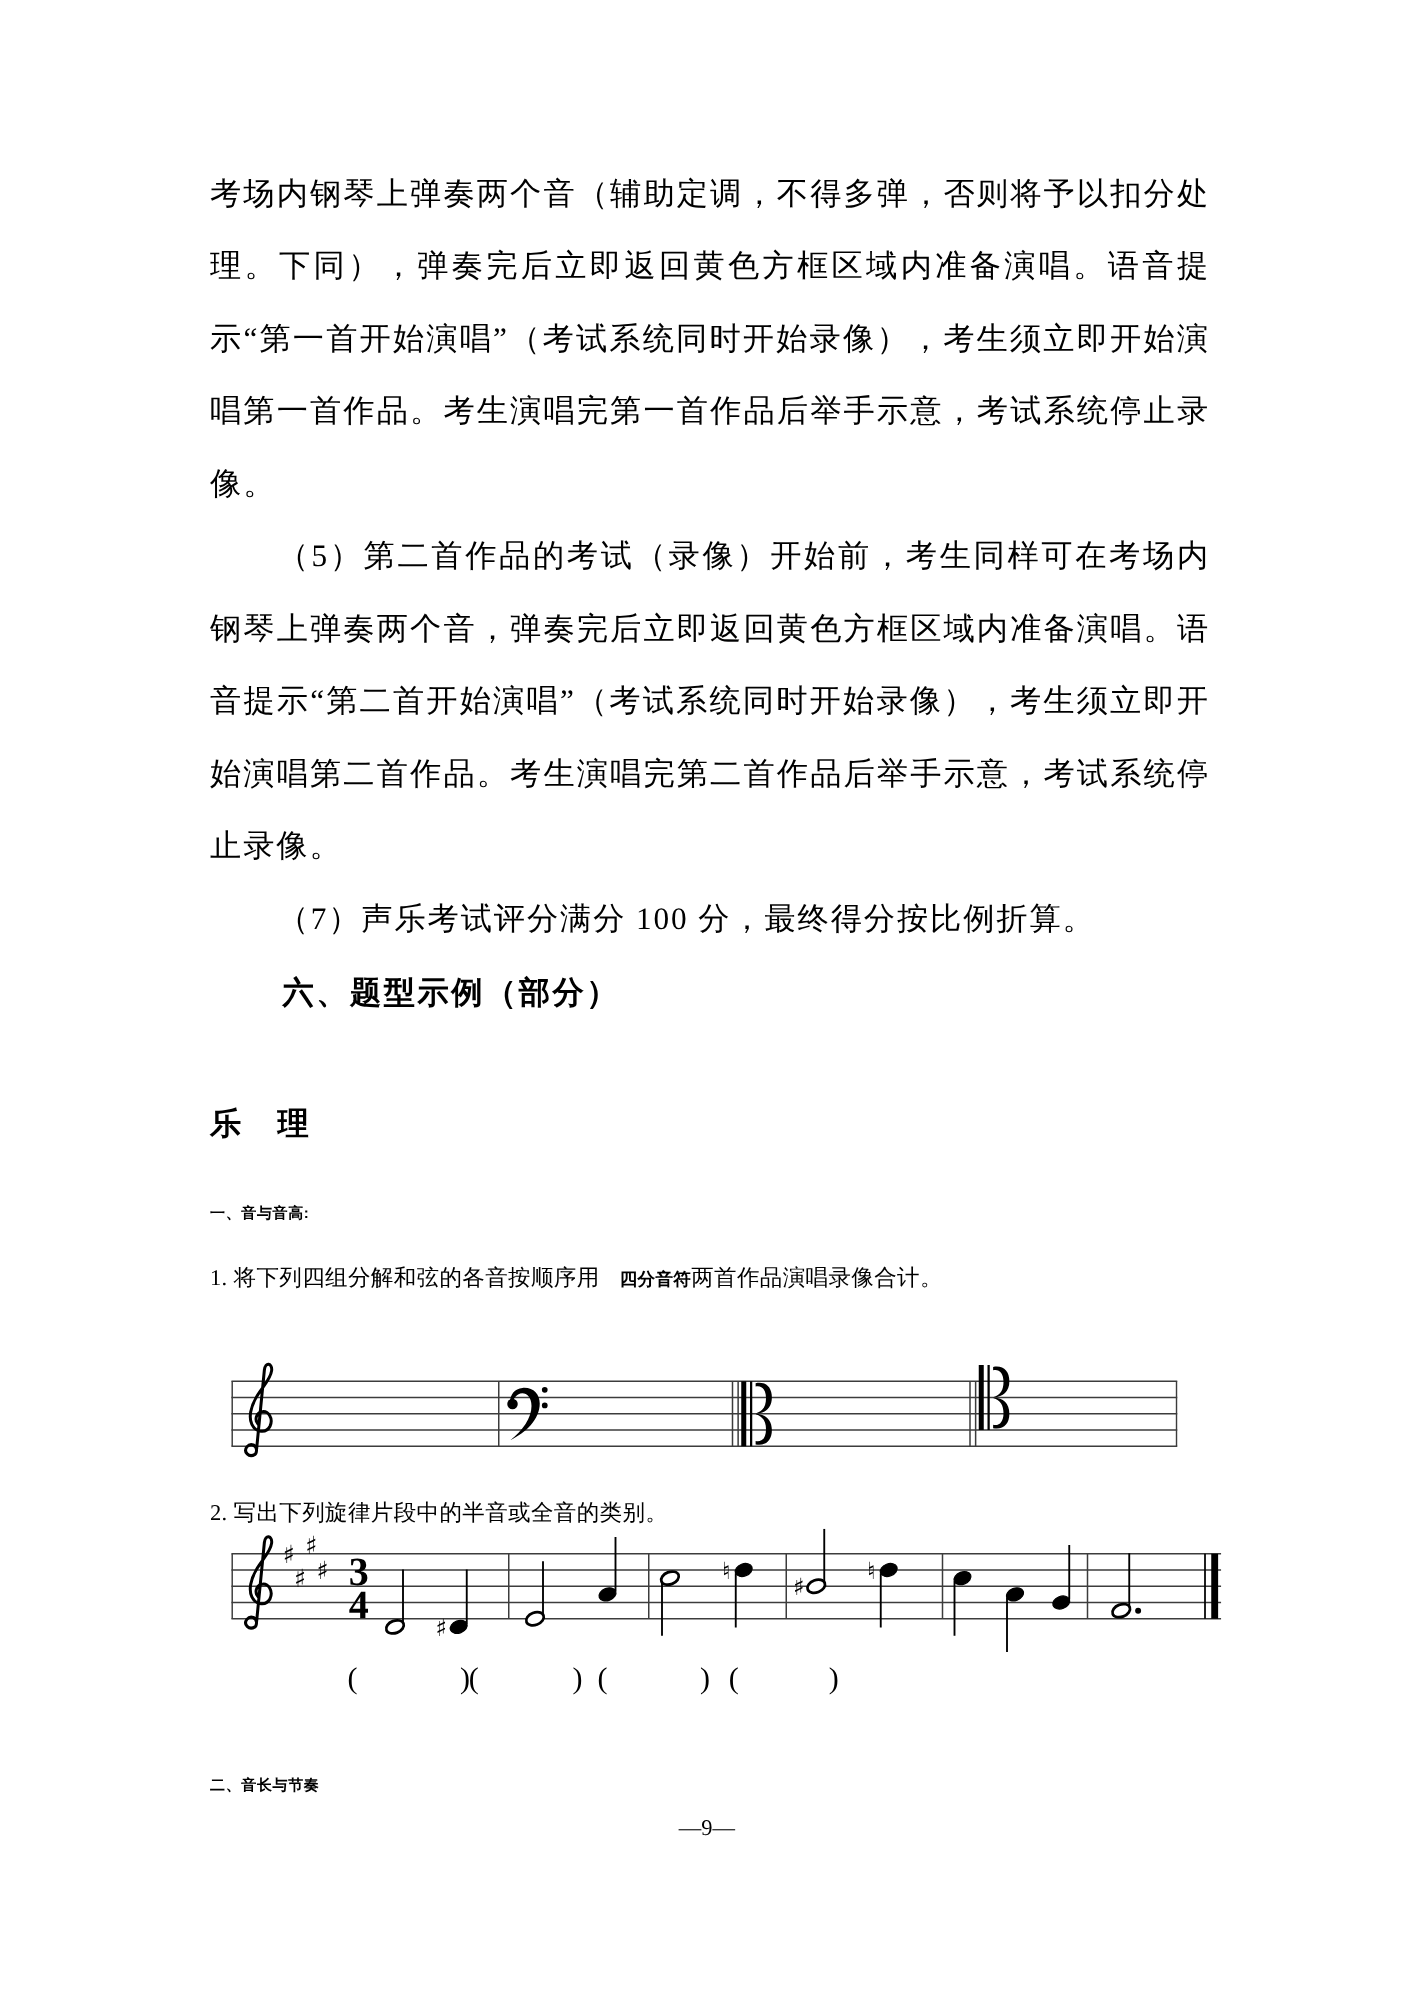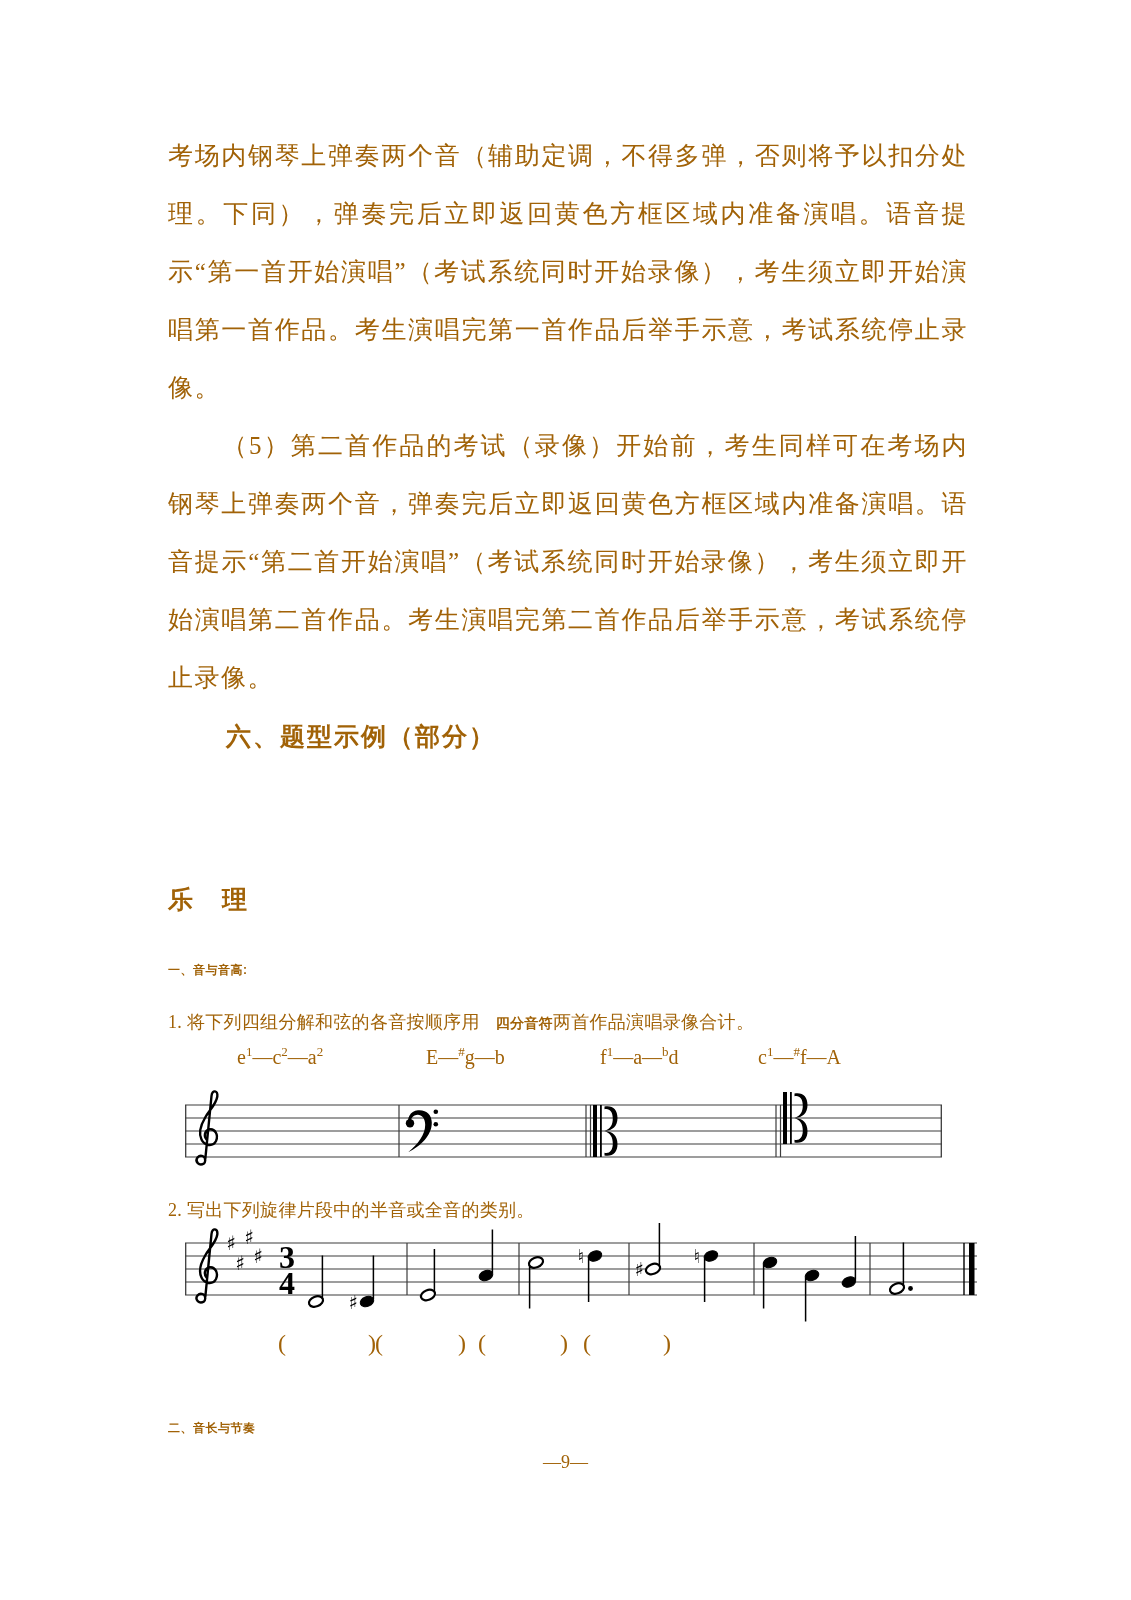--- a/index.html
+++ b/index.html
@@ -4,7 +4,7 @@
 <style>
   html,body{margin:0;padding:0;background:#e8e8e8;}
   .page{position:relative;width:1131px;height:1600px;background:#ffffff;overflow:hidden;
-        font-family:"Liberation Serif","DejaVu Serif",serif;color:#a16207;}
+        font-family:"Liberation Serif","DejaVu Serif",serif;color:#000000;}
   .body-text{position:absolute;left:168px;top:127px;width:800px;font-size:25px;
              line-height:58px;letter-spacing:1.5px;text-align:justify;}
   .body-text p{margin:0;text-align:justify;}

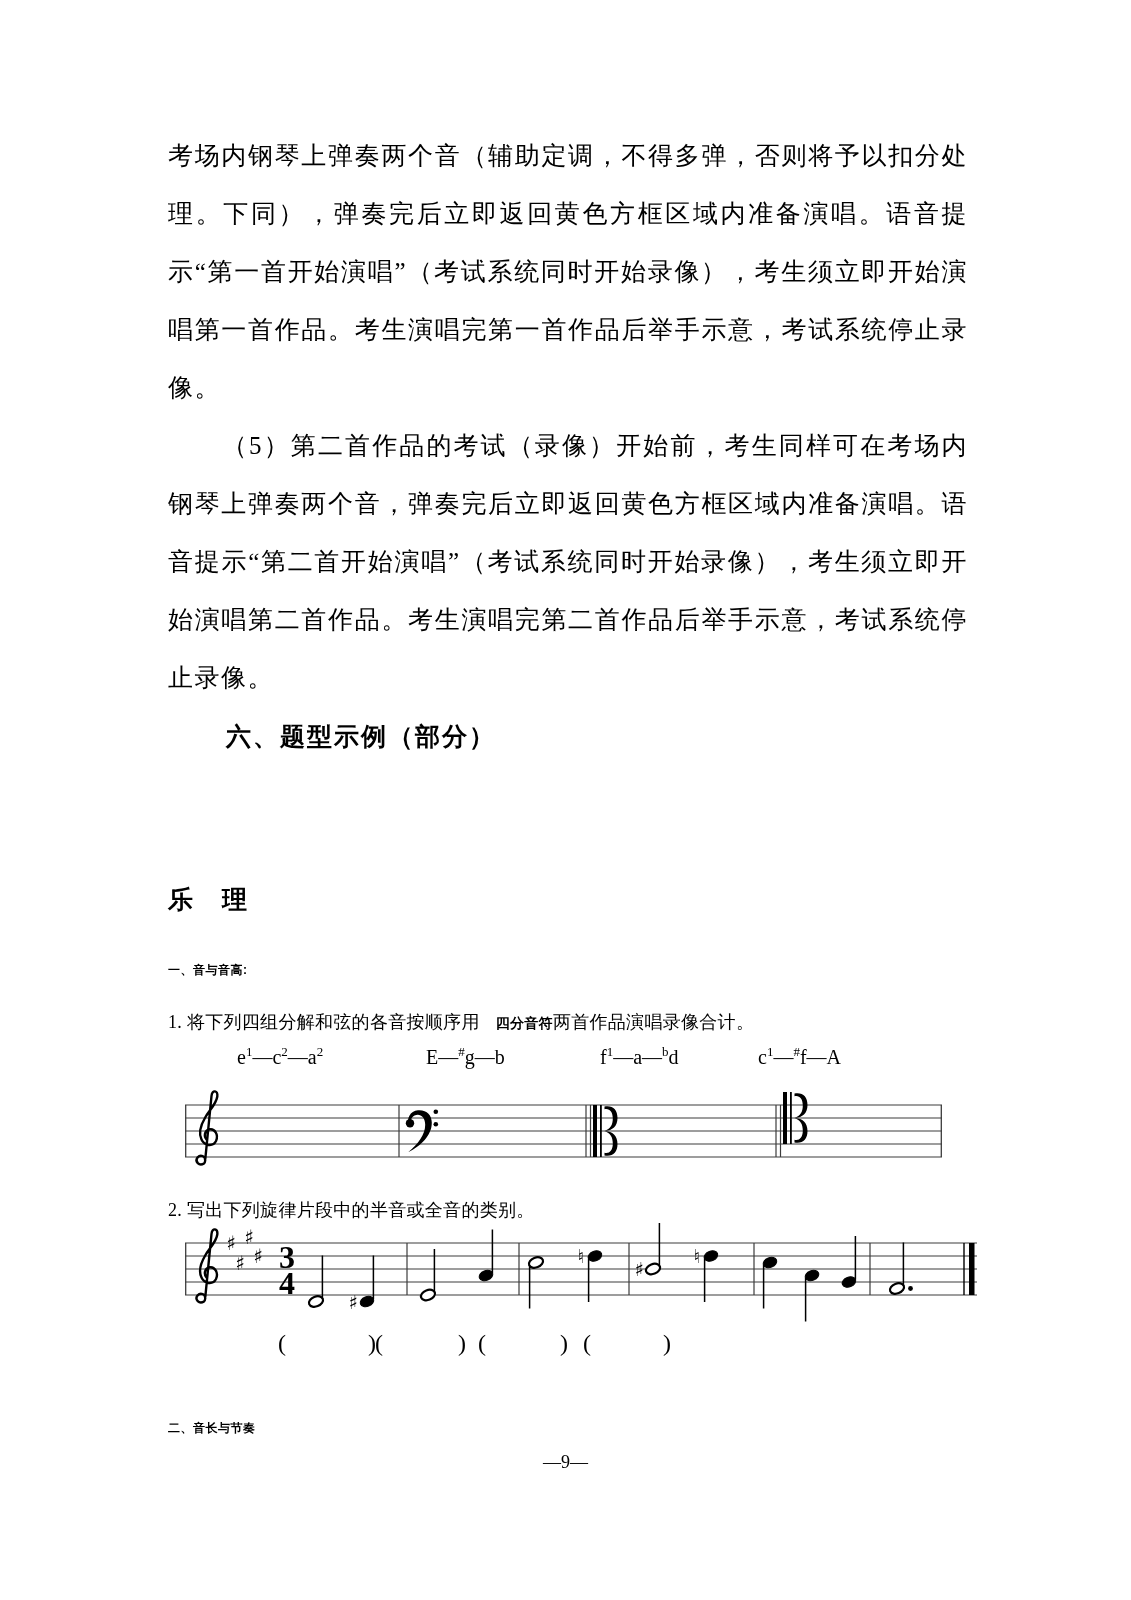--- a/index.html
+++ b/index.html
@@ -33,6 +33,7 @@
   <div class="body-text">
     <p>考场内钢琴上弹奏两个音（辅助定调，不得多弹，否则将予以扣分处理。下同），弹奏完后立即返回黄色方框区域内准备演唱。语音提示“第一首开始演唱”（考试系统同时开始录像），考生须立即开始演唱第一首作品。考生演唱完第一首作品后举手示意，考试系统停止录像。</p>
     <p class="indent">（5）第二首作品的考试（录像）开始前，考生同样可在考场内钢琴上弹奏两个音，弹奏完后立即返回黄色方框区域内准备演唱。语音提示“第二首开始演唱”（考试系统同时开始录像），考生须立即开始演唱第二首作品。考生演唱完第二首作品后举手示意，考试系统停止录像。</p>
+    <p class="indent">（7）声乐考试评分满分 100 分，最终得分按比例折算。</p>
     <p class="heiti sec6">六、题型示例（部分）</p>
   </div>
 

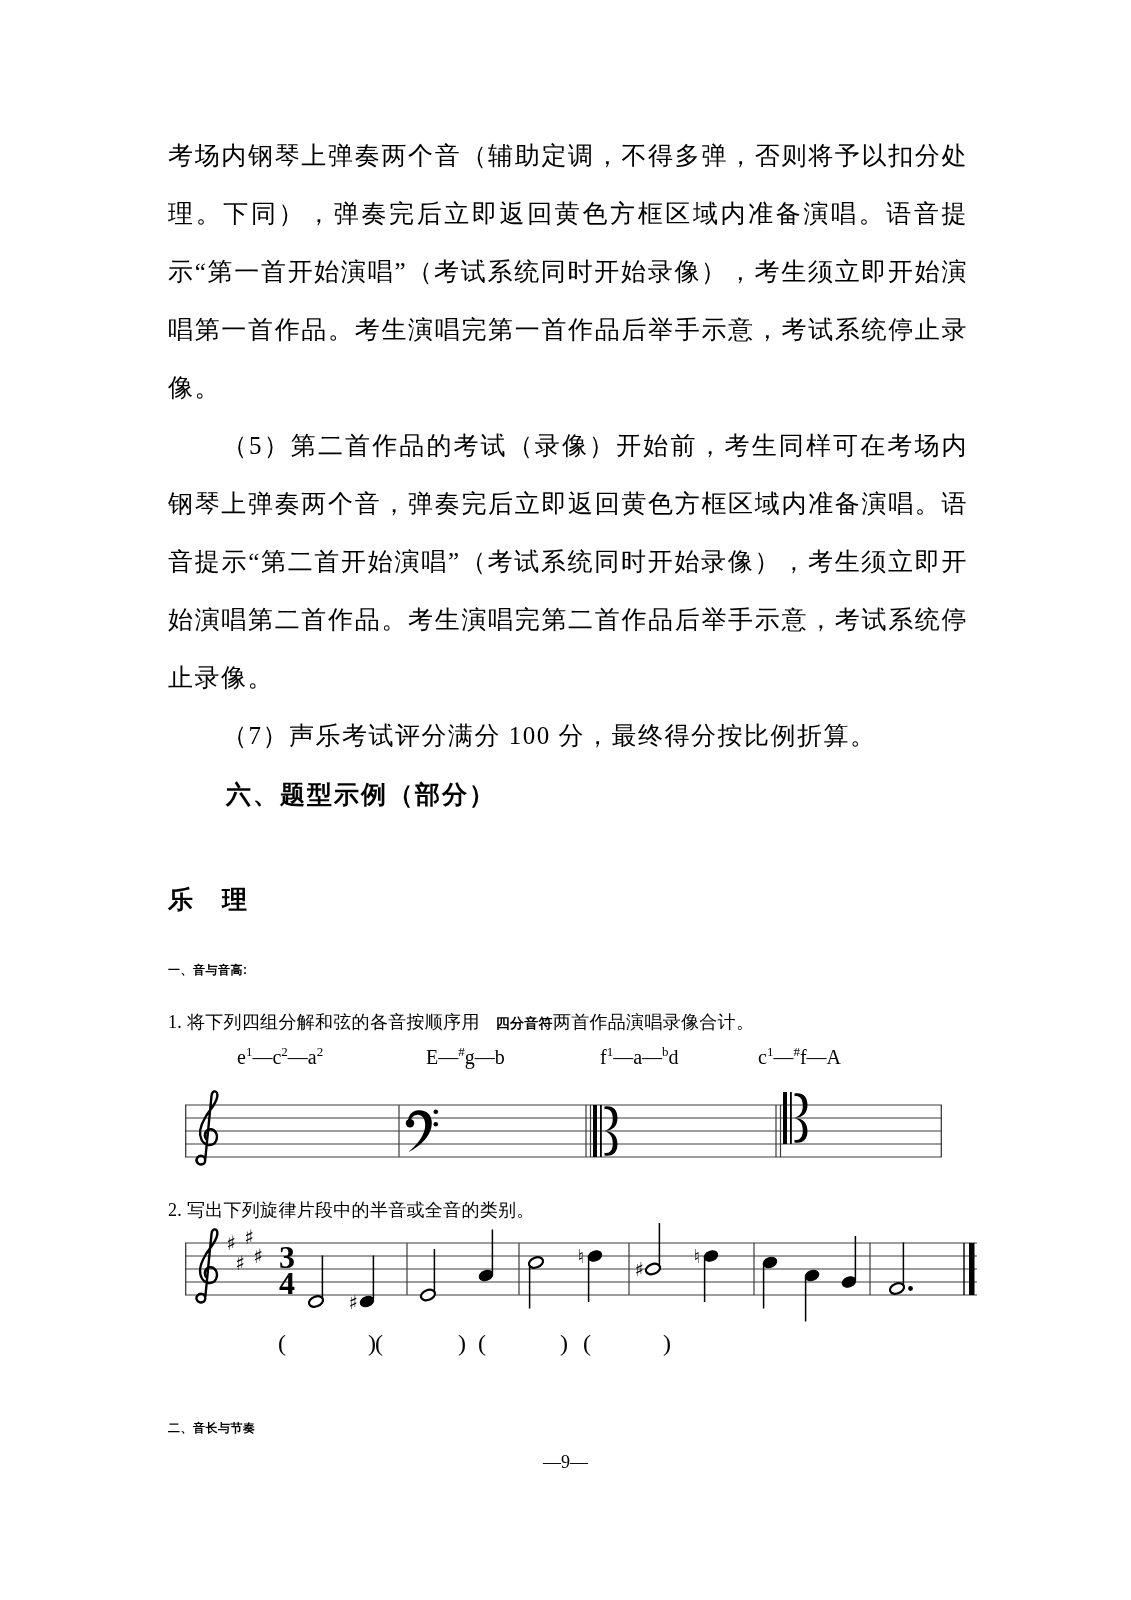--- a/index.html
+++ b/index.html
@@ -43,12 +43,6 @@
 
   <div class="q-text" style="top:1010px;"><span>1. 将下列四组分解和弦的各音按顺序用</span><b class="heiti" style="font-size:14px;margin-left:16px;">四分音符</b><span>两首作品演唱录像合计。</span></div>
 
-  <div class="group-row">
-      <span class="grp" style="left: 52px;">e<span class="sup">1</span>—c<span class="sup">2</span>—a<span class="sup">2</span></span>
-      <span class="grp" style="left: 241px;">E—<span class="sup">#</span>g—b</span>
-      <span class="grp" style="left: 415px;">f<span class="sup">1</span>—a—<span class="sup">b</span>d</span>
-      <span class="grp" style="left: 573px;">c<span class="sup">1</span>—<span class="sup">#</span>f—A</span>
-    </div>
 
   <div class="staff-wrap" id="staff1wrap" style="left: 185px; top: 1085px;">
     <svg id="staff1" width="757" height="100">

